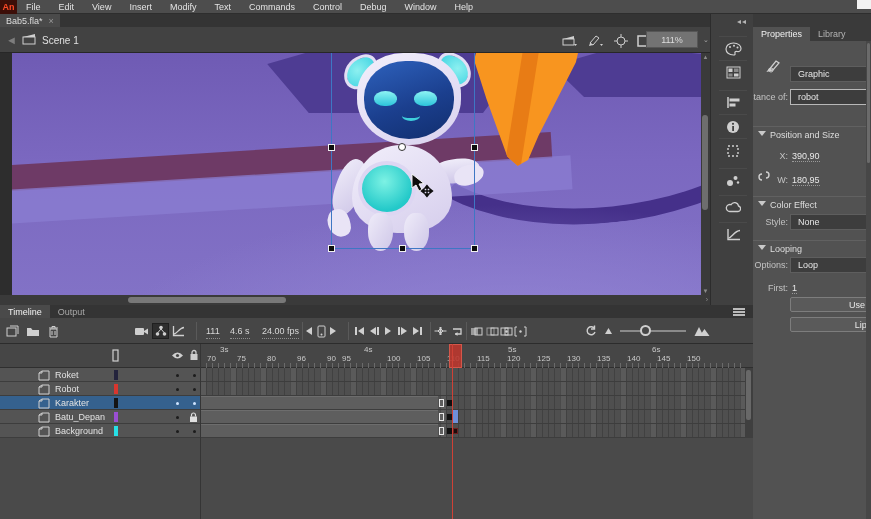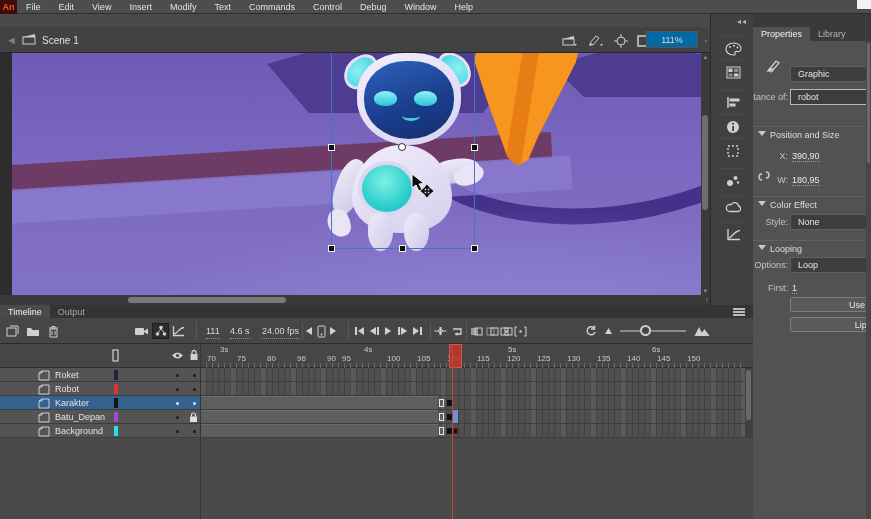--- a/index.html
+++ b/index.html
@@ -155,6 +155,12 @@
   </div>
   <div id="win-chrome"></div>
 
+  <div id="tabbar">
+    <div id="doc-tab">
+      <span>Bab5.fla*</span>
+      <span class="close">×</span>
+    </div>
+  </div>
 
   <div id="scenebar">
     <span id="back-arrow">◄</span>

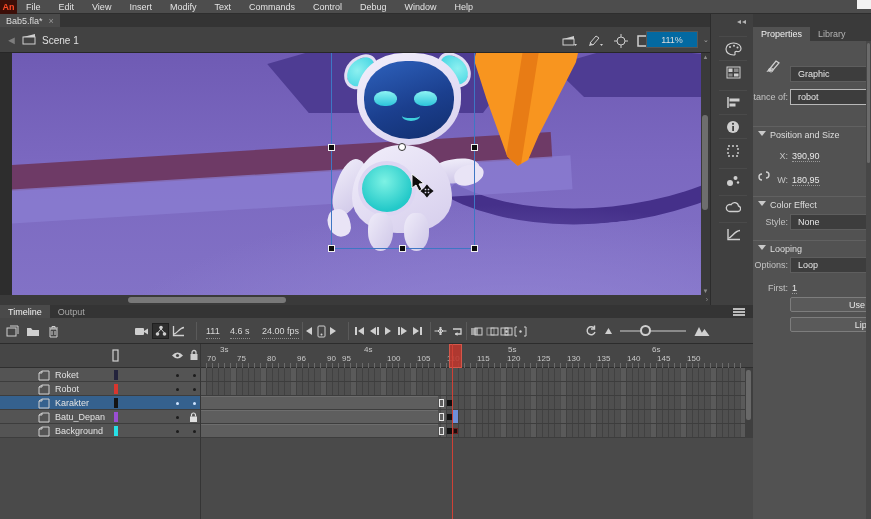--- a/index.html
+++ b/index.html
@@ -28,7 +28,7 @@
   #scene-clapper { position:absolute; left:22px; top:6px; }
   #scene-name { position:absolute; left:42px; top:8px; color:#e0e0e0; font-size:10px; }
   .sb-icon { position:absolute; top:6px; width:18px; height:15px; display:flex; align-items:center; justify-content:center; }
-  #zoom-select { position:absolute; left:646px; top:4px; width:52px; height:17px; background:#0369a1;
+  #zoom-select { position:absolute; left:646px; top:4px; width:52px; height:17px; background:#737373;
     border:1px solid #565656; color:#ddd; font-size:9px; display:flex; align-items:center; justify-content:center; }
   #zoom-caret { position:absolute; left:699px; top:4px; width:14px; height:17px; color:#aaa;
     font-size:7px; display:flex; align-items:center; justify-content:center; }

